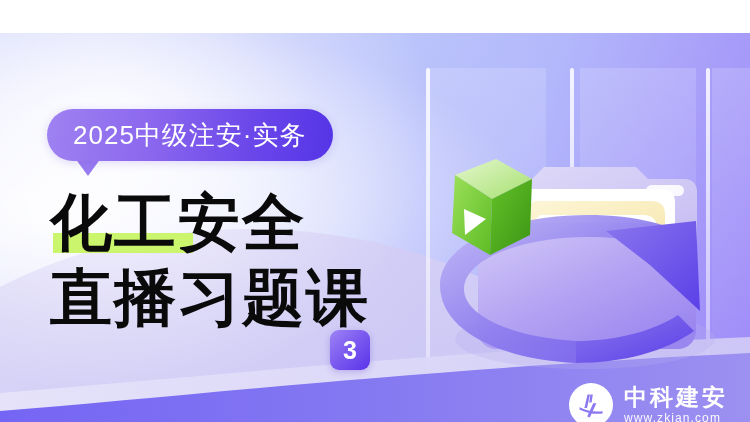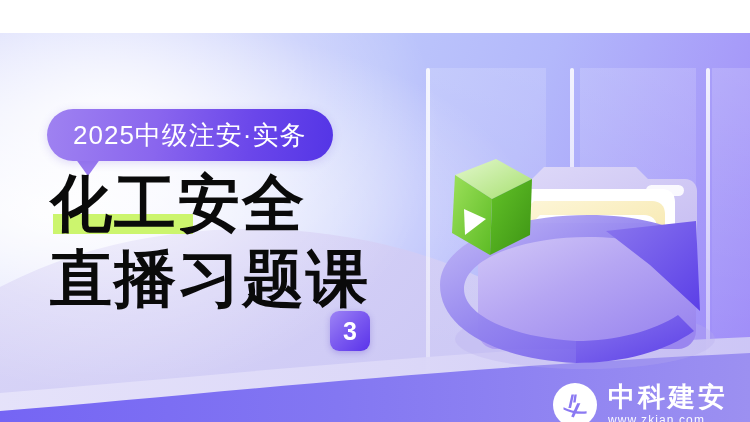--- a/index.html
+++ b/index.html
@@ -74,7 +74,7 @@
   }
 
   
-  .headline{ position:absolute; left:50px; top:140px; }
+  .headline{ position:absolute; left:50px; top:159px; }
   .hl-row{ position:relative; display:flex; align-items:flex-end; }
   .hl-row + .hl-row{ margin-top:12px;flex-direction:column; }
   .hl-text{

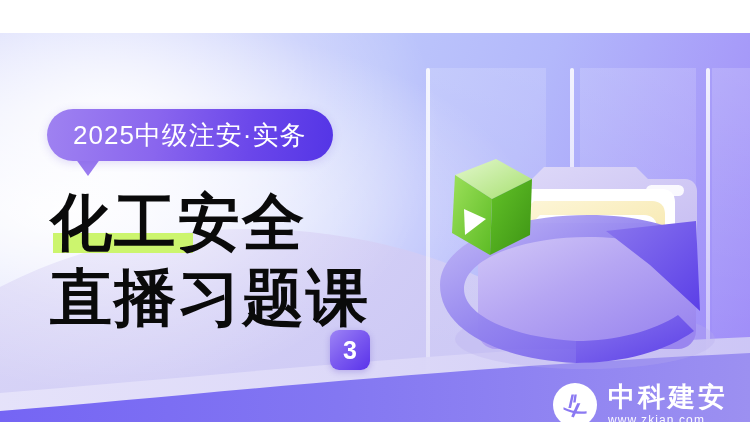--- a/index.html
+++ b/index.html
@@ -119,7 +119,7 @@
   }
   .logo-txt{ display:flex; flex-direction:column; gap:3px; }
   .logo-name{
-    color:#fff; font-size:27px; font-weight:700; letter-spacing:3px; line-height:1;
+    color:#fff; font-size:23px; font-weight:700; letter-spacing:3px; line-height:1;
   }
   .logo-url{
     color:#fff; font-size:12px; letter-spacing:1.1px; line-height:1; opacity:.96;

